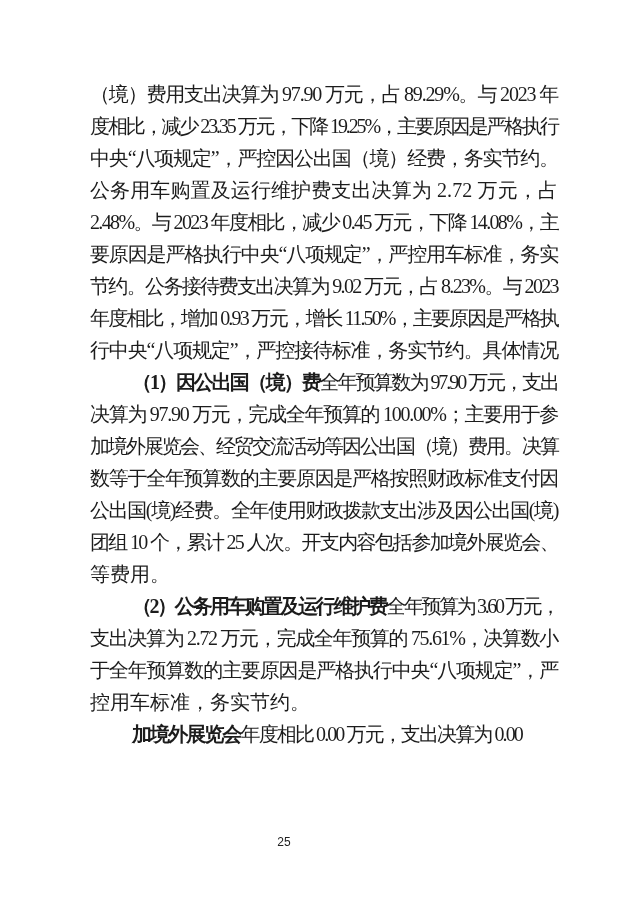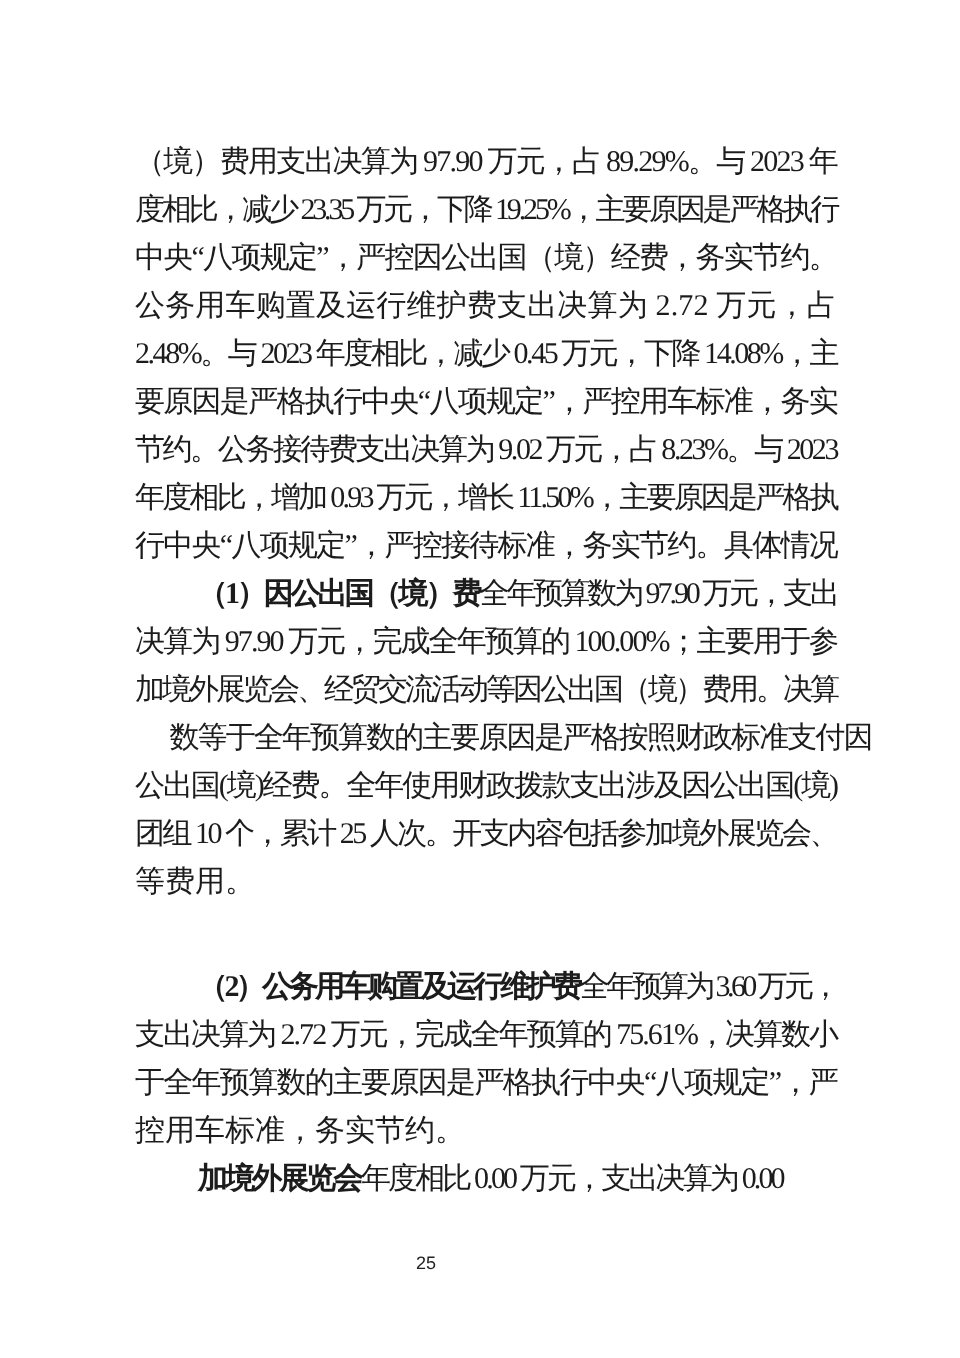--- a/index.html
+++ b/index.html
@@ -19,7 +19,7 @@
   .text-block {
     position: absolute;
     left: 90px;
-    top: 92px;
+    top: 78px;
     width: 468px;
   }
   .line {

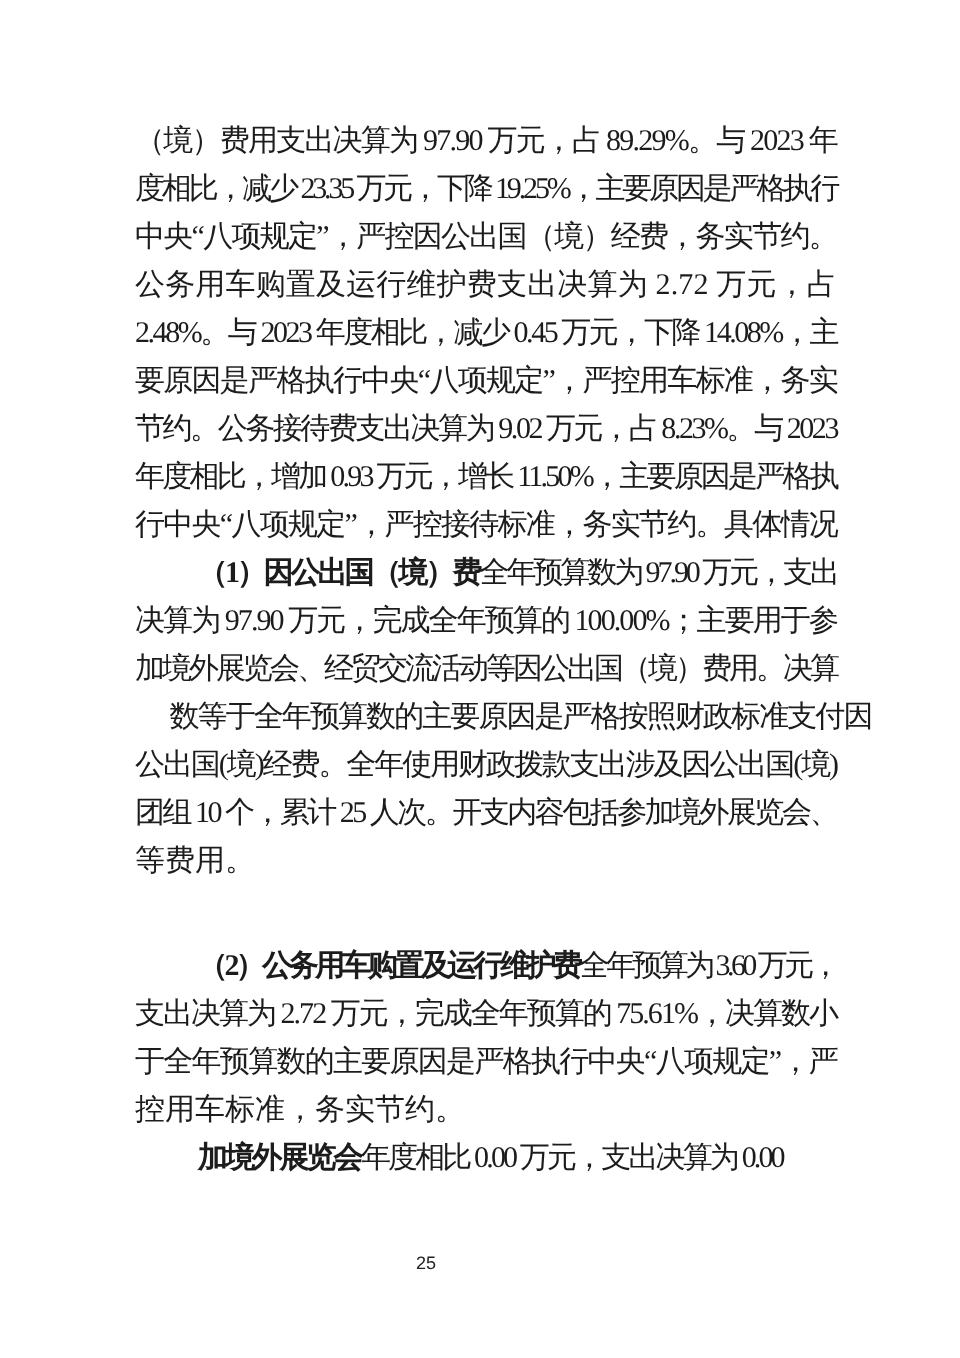--- a/index.html
+++ b/index.html
@@ -63,7 +63,7 @@
       <div class="line indent justify" style="letter-spacing: -2.03448px;"><span class="run-bold">（1）因公出国（境）费</span><span>全年预算数为 97.90 万元，支出</span></div>
       <div class="line justify" style="letter-spacing: -1.28447px;"><span>决算为 97.90 万元，完成全年预算的 100.00%；主要用于参</span></div>
       <div class="line justify" style="letter-spacing: -2px;"><span>加境外展览会、经贸交流活动等因公出国（境）费用。决算</span></div>
-      <div class="line justify" style="letter-spacing: -1.28px; margin-left: 23px;"><span>数等于全年预算数的主要原因是严格按照财政标准支付因</span></div>
+      <div class="line justify" style="letter-spacing: -1.28px;"><span>数等于全年预算数的主要原因是严格按照财政标准支付因</span></div>
       <div class="line justify" style="letter-spacing: -1.38002px;"><span>公出国(境)经费。全年使用财政拨款支出涉及因公出国(境)</span></div>
       <div class="line justify" style="letter-spacing: -1.67742px; text-align: center;"><span>团组 10 个，累计 25 人次。开支内容包括参加境外展览会、</span></div>
       <div class="line"><span>等费用。</span></div>

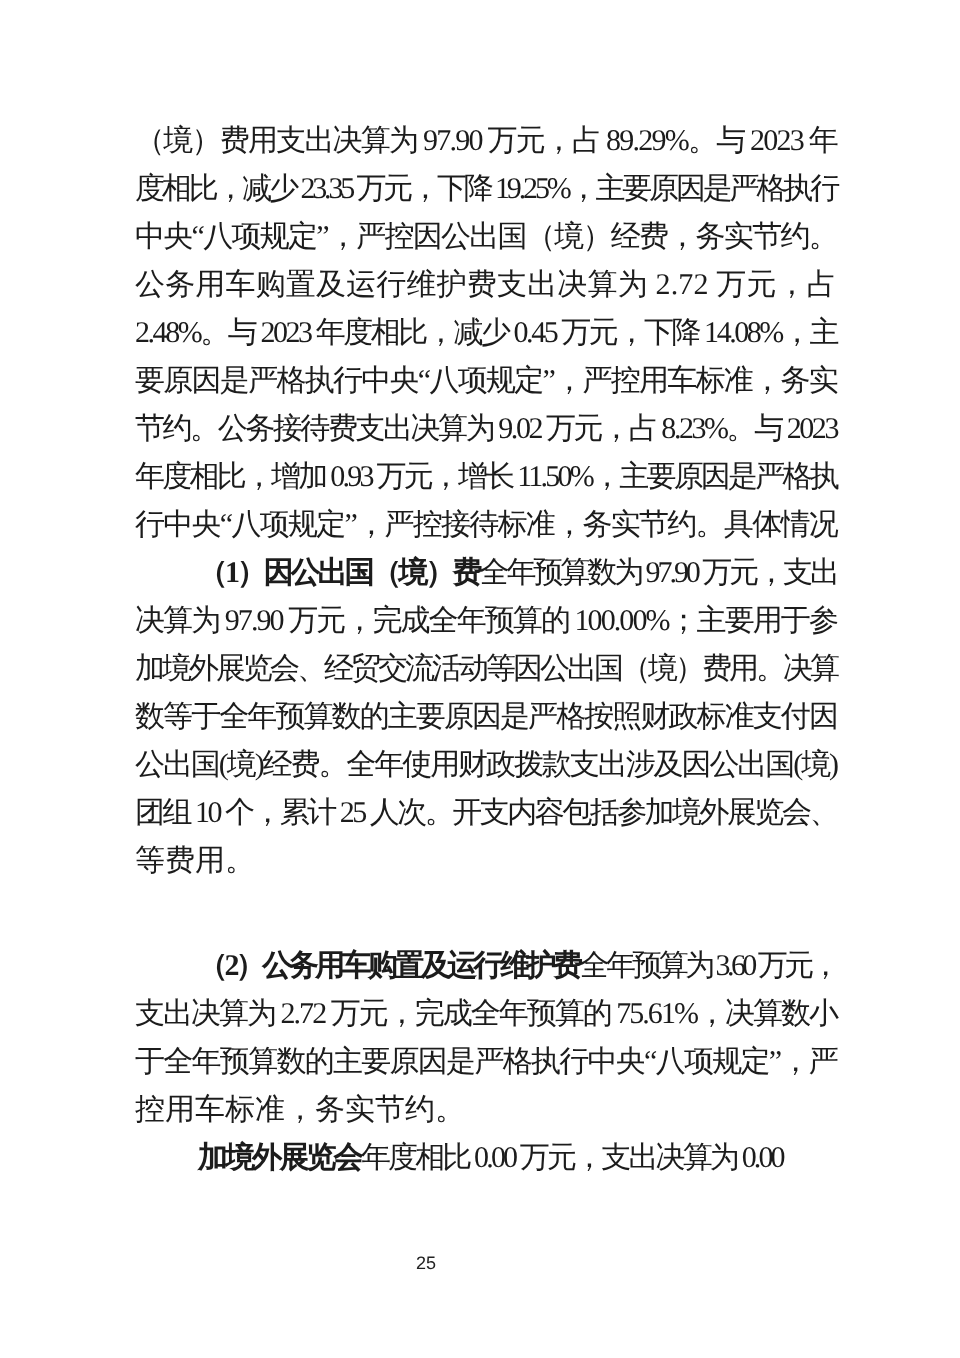--- a/index.html
+++ b/index.html
@@ -67,7 +67,7 @@
       <div class="line justify" style="letter-spacing: -1.38002px;"><span>公出国(境)经费。全年使用财政拨款支出涉及因公出国(境)</span></div>
       <div class="line justify" style="letter-spacing: -1.67742px; text-align: center;"><span>团组 10 个，累计 25 人次。开支内容包括参加境外展览会、</span></div>
       <div class="line"><span>等费用。</span></div>
-      <div class="line indent justify" style="letter-spacing: -2.37931px; margin-top: 38px;"><span class="run-bold">（2）公务用车购置及运行维护费</span><span>全年预算为 3.60 万元，</span></div>
+      <div class="line indent justify" style="letter-spacing: -2.37931px;"><span class="run-bold">（2）公务用车购置及运行维护费</span><span>全年预算为 3.60 万元，</span></div>
       <div class="line justify" style="letter-spacing: -1.32339px;"><span>支出决算为 2.72 万元，完成全年预算的 75.61%，决算数小</span></div>
       <div class="line justify" style="letter-spacing: -1.14483px;"><span>于全年预算数的主要原因是严格执行中央“八项规定”，严</span></div>
       <div class="line"><span>控用车标准，务实节约。</span></div>

